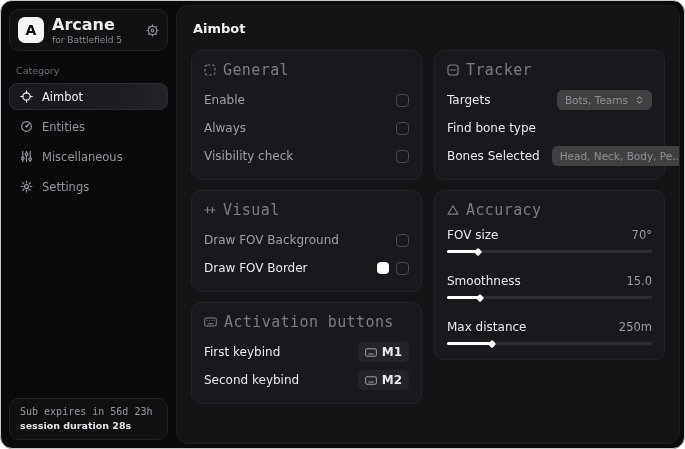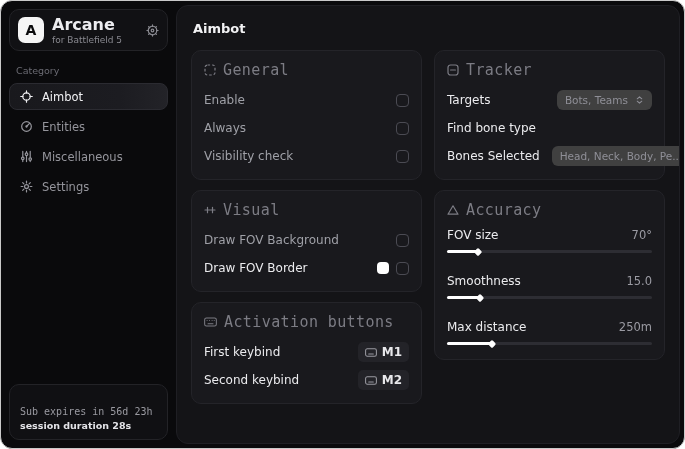--- a/index.html
+++ b/index.html
@@ -68,7 +68,7 @@
     border:1px solid #232327;
     background:#101013;
     border-radius:10px;
-    padding:21px 10px 8px 10px;
+    padding:7px 10px 8px 10px;
   }
   .sub-expires {
     font-family:"DejaVu Sans Mono","Liberation Mono",monospace;

